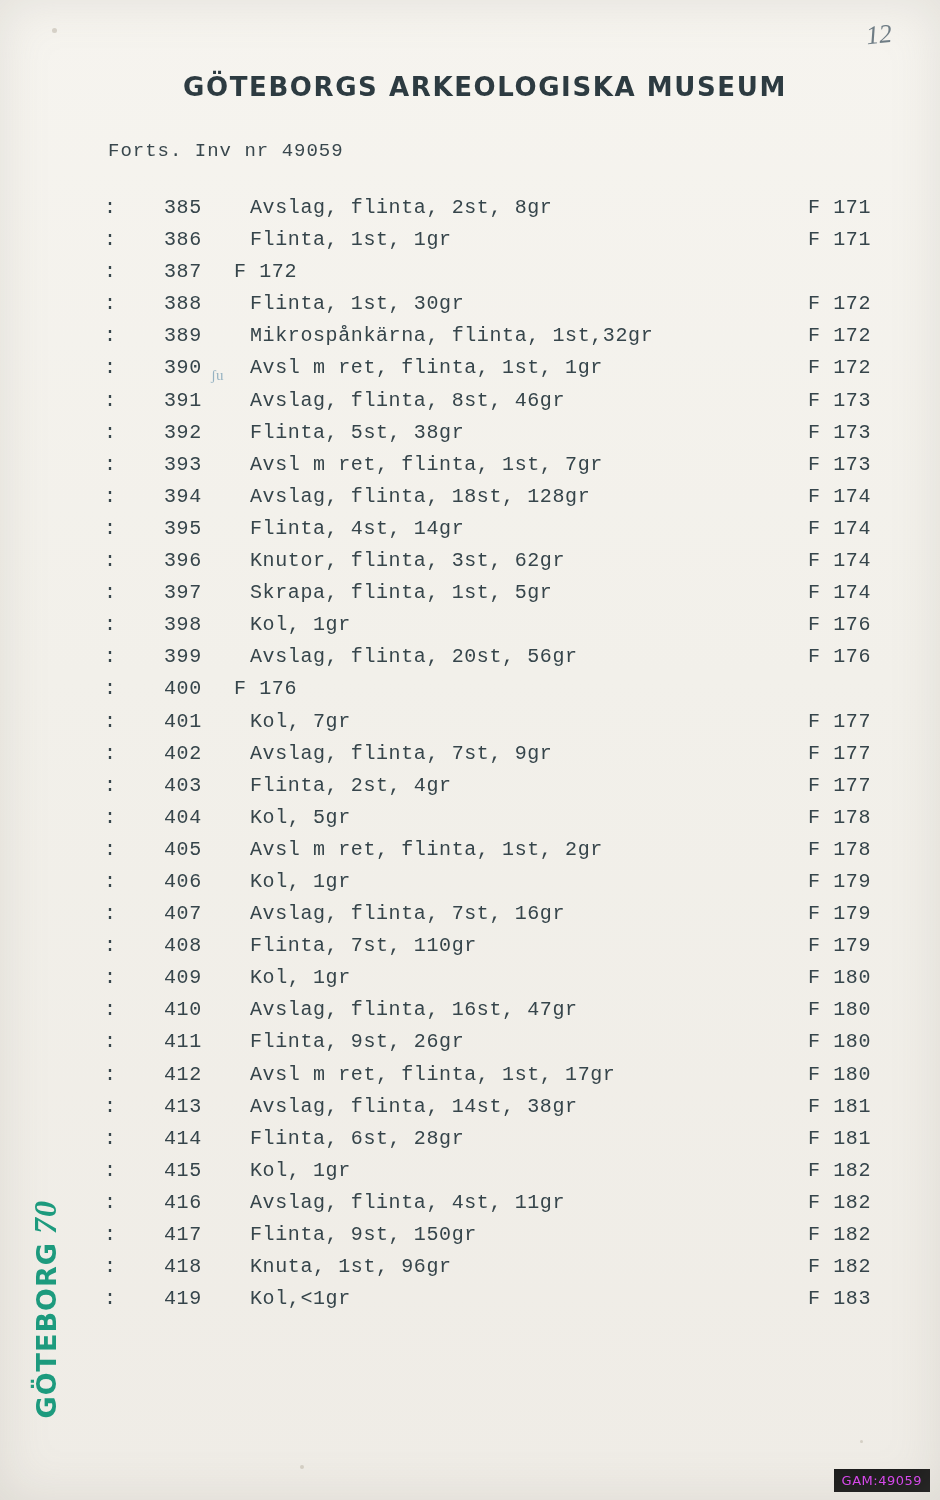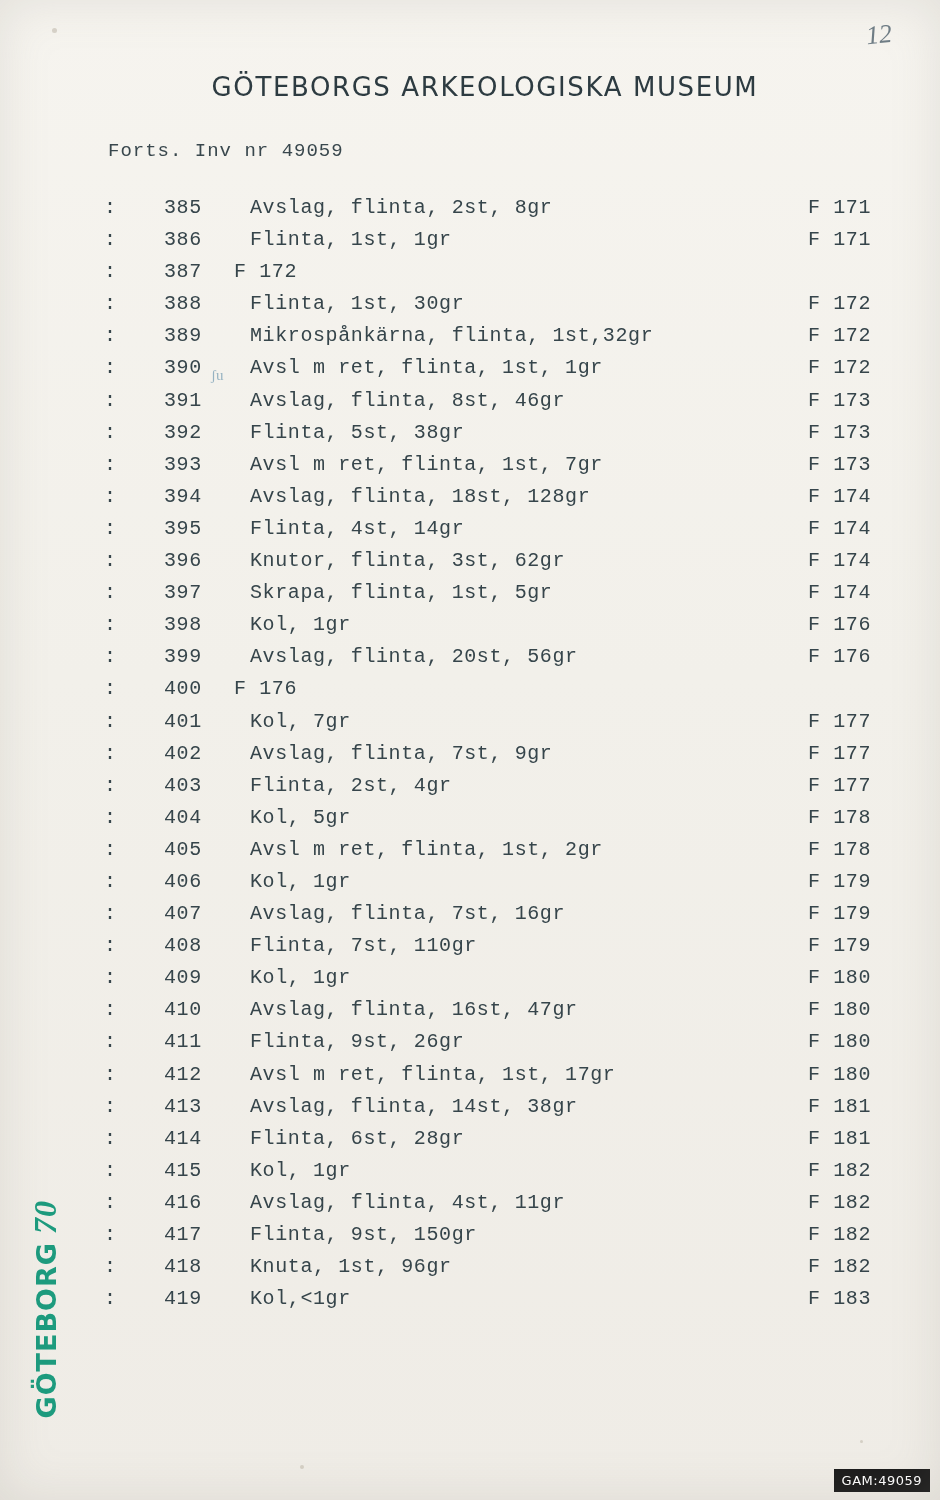--- a/index.html
+++ b/index.html
@@ -51,6 +51,7 @@
     letter-spacing: 1.6px;
     color: #2d3b41;
     padding-left: 30px;
+    font-weight: bold;
   }
   .subtitle {
     position: absolute;

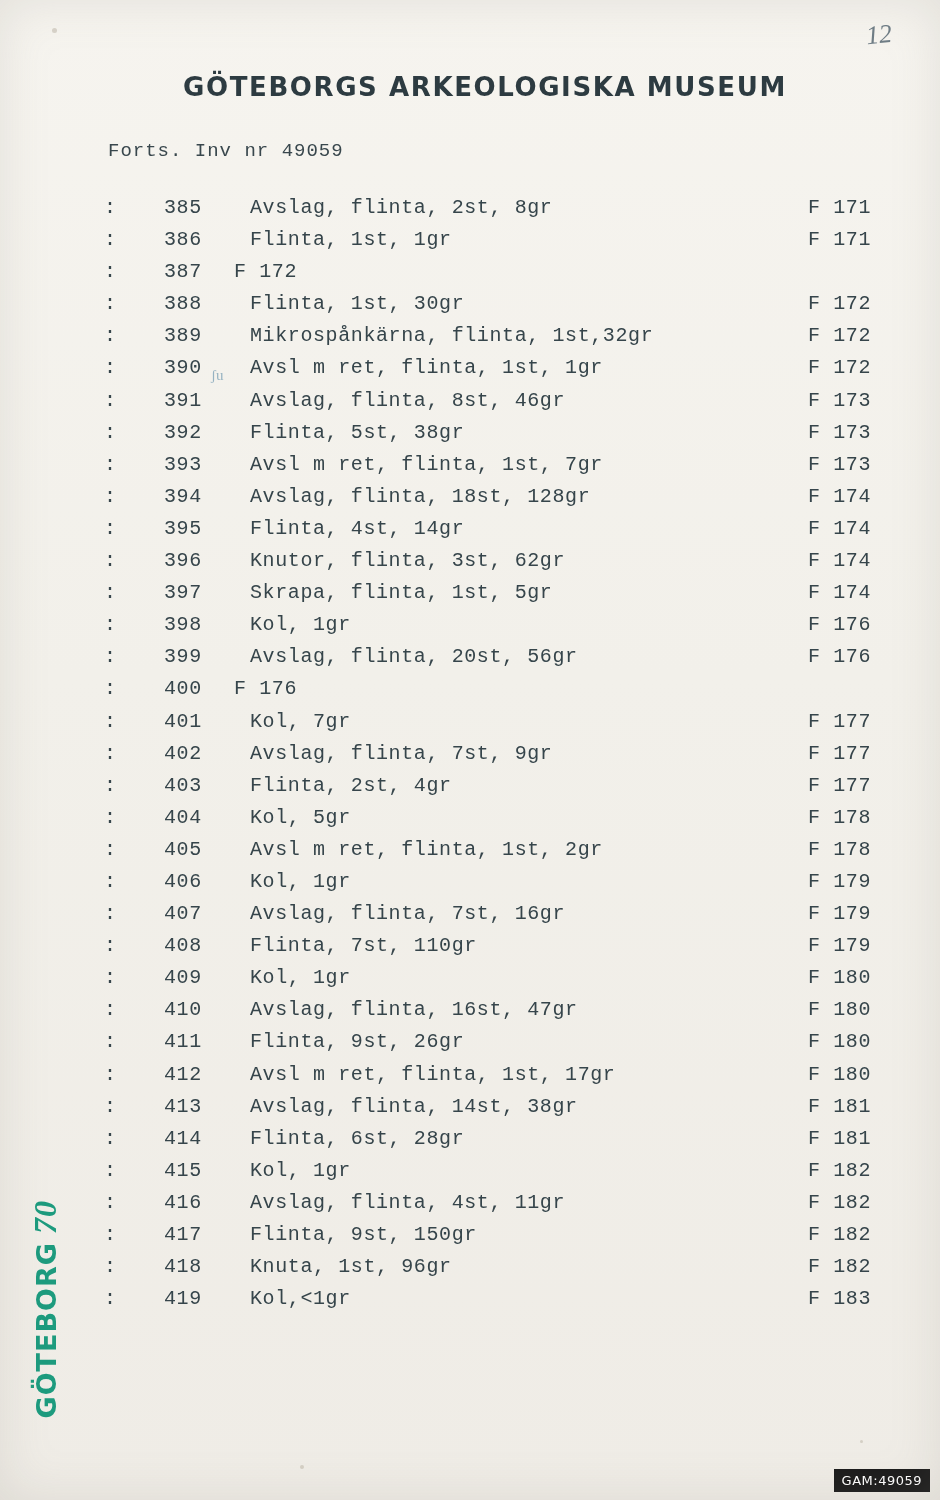--- a/index.html
+++ b/index.html
@@ -127,7 +127,7 @@
     right: 10px;
     bottom: 8px;
     background: #1c1c1c;
-    color: #ffffff;
+    color: #d946ef;
     font-family: "DejaVu Sans", sans-serif;
     font-size: 13px;
     padding: 4px 8px 4px 8px;

